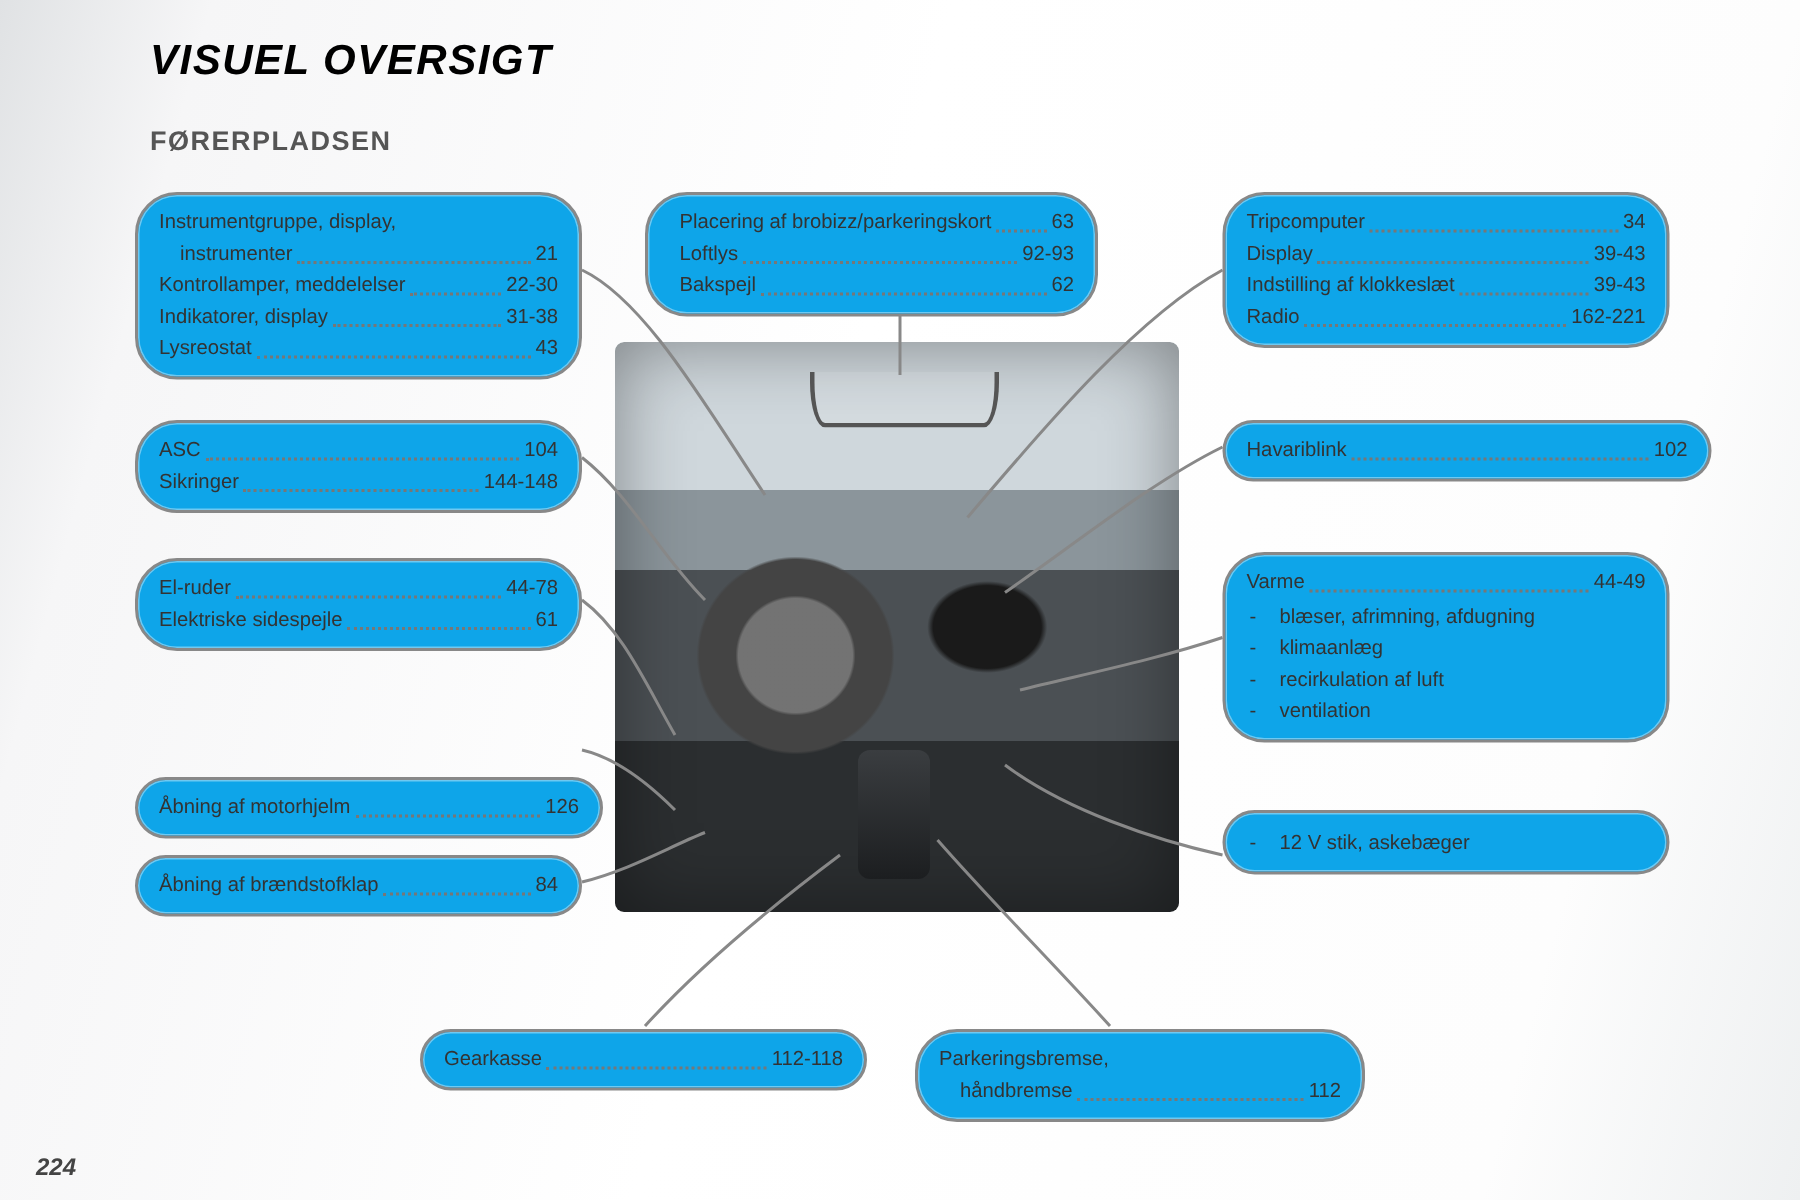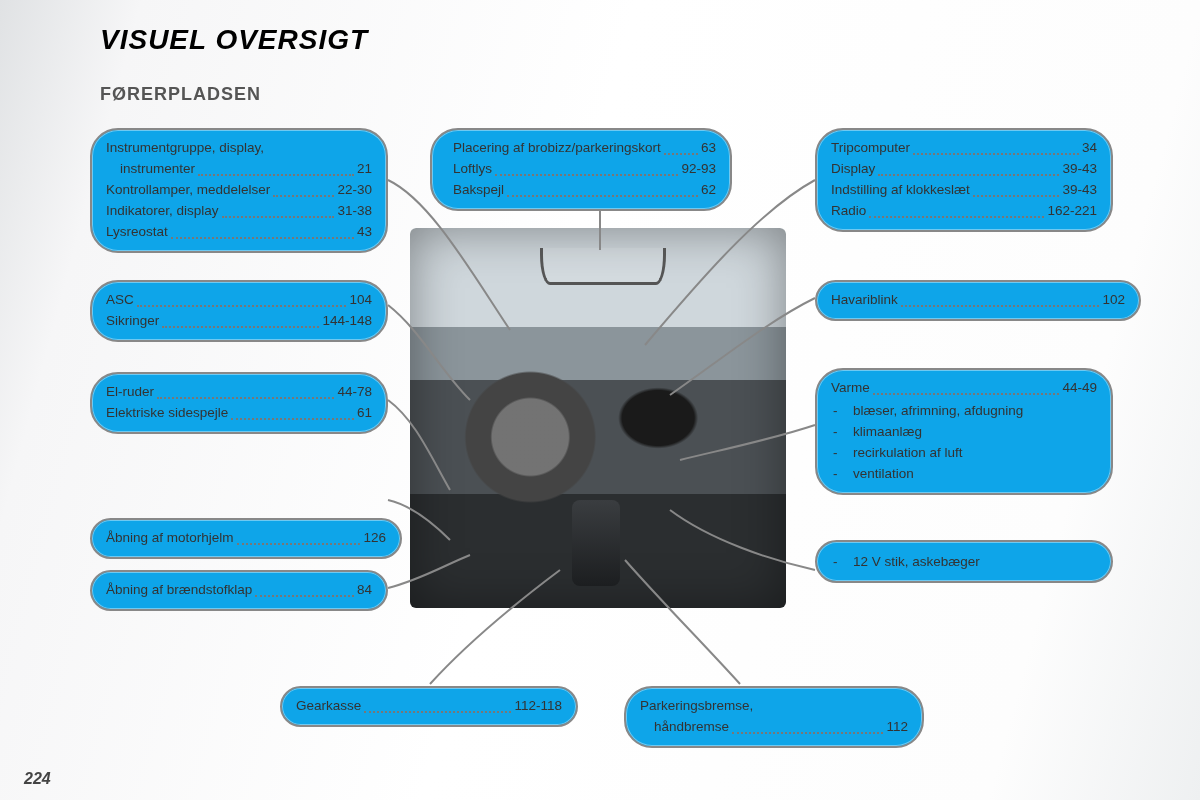--- a/index.html
+++ b/index.html
@@ -53,7 +53,7 @@
   #b10 { top: 540px; left: 815px; width: 298px; }
 
   #b11 { top: 686px; left: 280px; width: 298px; }
-  #b12 { top: 686px; left: 610px; width: 300px; margin-left: 14px; }
+  #b12 { top: 686px; left: 610px; width: 300px; }
 
   
   .dash {

